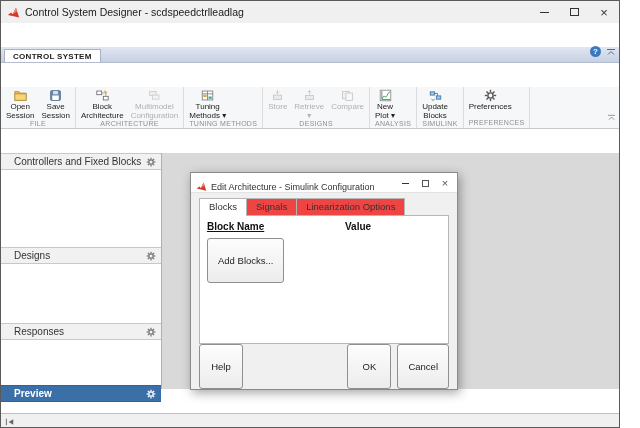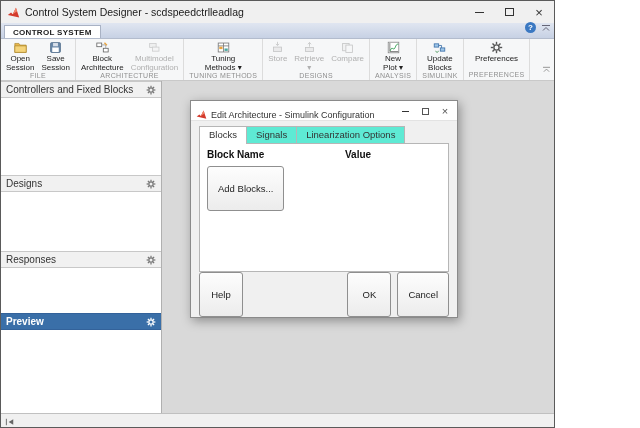--- a/index.html
+++ b/index.html
@@ -4,7 +4,7 @@
 <style>
   * { margin:0; padding:0; box-sizing:border-box; }
   html,body { width:640px; height:428px; font-family:"Liberation Sans", sans-serif; background:#fff; }
-  .window { width:555px; height:428px; border:1px solid #5a5a5a; display:flex; flex-direction:column; overflow:hidden; background:#fff; }
+  .window { width:620px; height:428px; border:1px solid #5a5a5a; display:flex; flex-direction:column; overflow:hidden; background:#fff;gap:24px; }
 
   
   .titlebar { height:22px; background:#f0f0f0; display:flex; align-items:center; padding-left:6px; gap:5px; flex:0 0 auto; }

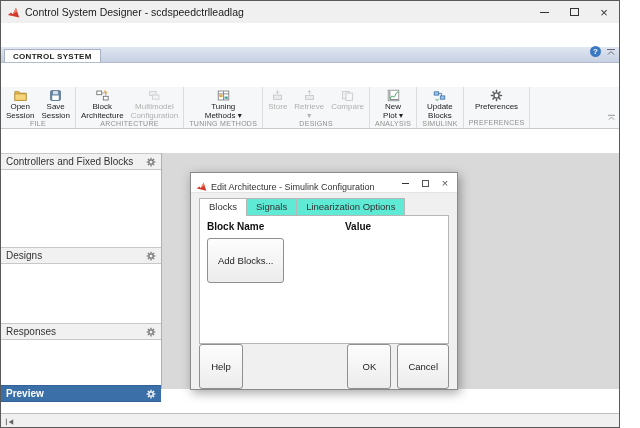--- a/index.html
+++ b/index.html
@@ -25,7 +25,7 @@
   
   .toolbar { height:42px; background:#f6f7f8; border-bottom:1px solid #c9c9c9; display:flex; position:relative; flex:0 0 auto; }
   .section { display:flex; flex-direction:column; border-right:1px solid #dcdcdc; padding:1px 2px 0; }
-  .sec-btns { display:flex; align-items:flex-start; justify-content:center; gap:1px; flex:1; }
+  .sec-btns { display:flex; align-items:flex-start; gap:1px; flex:1; }
   .rbtn { display:flex; flex-direction:column; align-items:center; padding:1px 3px 0; border-radius:2px; cursor:default; }
   .ricon, .ricon svg { width:13px; height:13px; display:block; }
   .rlabel { font-size:8px; line-height:1.08; text-align:center; white-space:pre-line; color:#222; margin-top:1px; }

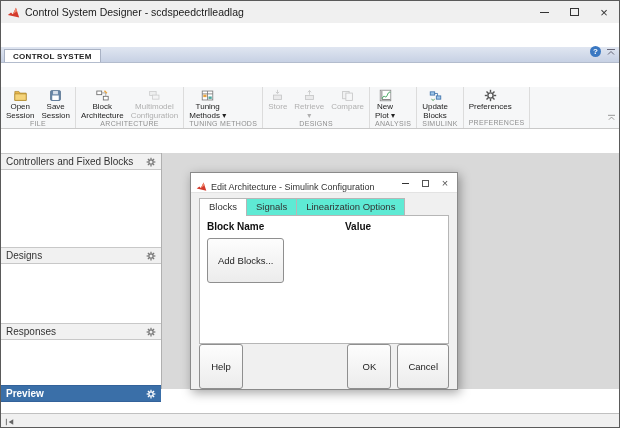--- a/index.html
+++ b/index.html
@@ -38,7 +38,7 @@
   .sidebar { width:161px; flex:0 0 161px; display:flex; flex-direction:column; border-right:1px solid #b0b0b0; background:#fff; }
   .panel { display:flex; flex-direction:column; }
   .panel.grow { flex:1; min-height:0;font-weight:bold; }
-  .panel-header { height:17px; flex:0 0 17px; background:#f1f1f1; border-top:1px solid #c8c8c8; border-bottom:1px solid #c8c8c8; display:flex; align-items:center; padding:0 5px 0 5px; font-size:10px; color:#333; }
+  .panel-header { height:17px; flex:0 0 17px; background:#f1f1f1; border-top:1px solid #c8c8c8; border-bottom:1px solid #c8c8c8; display:flex; align-items:center; padding:0 5px 0 13px; font-size:10px; color:#333; }
   .panel-header.selected { background:#3a6fa8; border-color:#33629a; color:#fff; }
   .ph-title { white-space:nowrap; overflow:hidden; }
   .ph-gear { margin-left:auto; display:flex; }

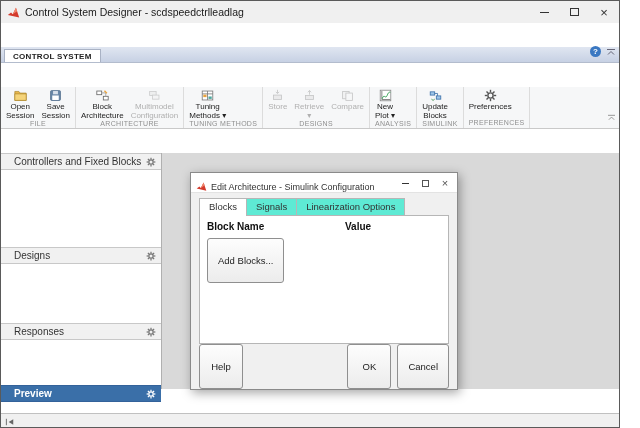--- a/index.html
+++ b/index.html
@@ -57,7 +57,7 @@
   .dlg-btn .glyph-max { width:7px; height:7px; border-color:#555; }
   .dlg-btn .glyph-x { font-size:11px; color:#555; }
   .dlg-tabs { display:flex; padding:5px 8px 0; flex:0 0 auto; }
-  .dtab { font-size:9.5px; color:#333; background:#5eead4; border:1px solid #b6b6b6; border-bottom:none; padding:2px 9px 3px; margin-right:-1px; position:relative; }
+  .dtab { font-size:9.5px; color:#333; background:#ef4444; border:1px solid #b6b6b6; border-bottom:none; padding:2px 9px 3px; margin-right:-1px; position:relative; }
   .dtab.active { background:#fff; z-index:2; margin-bottom:-1px; padding-bottom:4px; }
   .dlg-content { flex:1; background:#fff; border:1px solid #b6b6b6; margin:0 8px; padding:5px 7px; display:flex; flex-direction:column; align-items:flex-start; min-height:0; }
   .cols { display:flex; width:100%; margin-bottom:6px; }

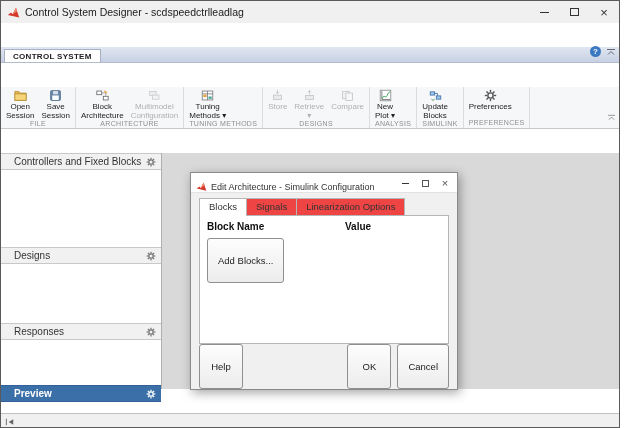--- a/index.html
+++ b/index.html
@@ -62,7 +62,7 @@
   .dlg-content { flex:1; background:#fff; border:1px solid #b6b6b6; margin:0 8px; padding:5px 7px; display:flex; flex-direction:column; align-items:flex-start; min-height:0; }
   .cols { display:flex; width:100%; margin-bottom:6px; }
   .col { font-size:10px; font-weight:bold; color:#111; }
-  .col.name { width:138px; flex:0 0 138px; }
+  .col.name { width:138px; flex:0 0 138px;text-decoration:underline; }
   .btn { font-size:9.5px; color:#222; background:linear-gradient(#fdfdfd,#ececec); border:1px solid #8f8f8f; border-radius:3px; padding:16px 10px; font-family:"Liberation Sans", sans-serif; }
   .dlg-footer { flex:0 0 30px; display:flex; padding:0 8px; gap:6px; }
   .dlg-footer .spacer { flex:1; }

